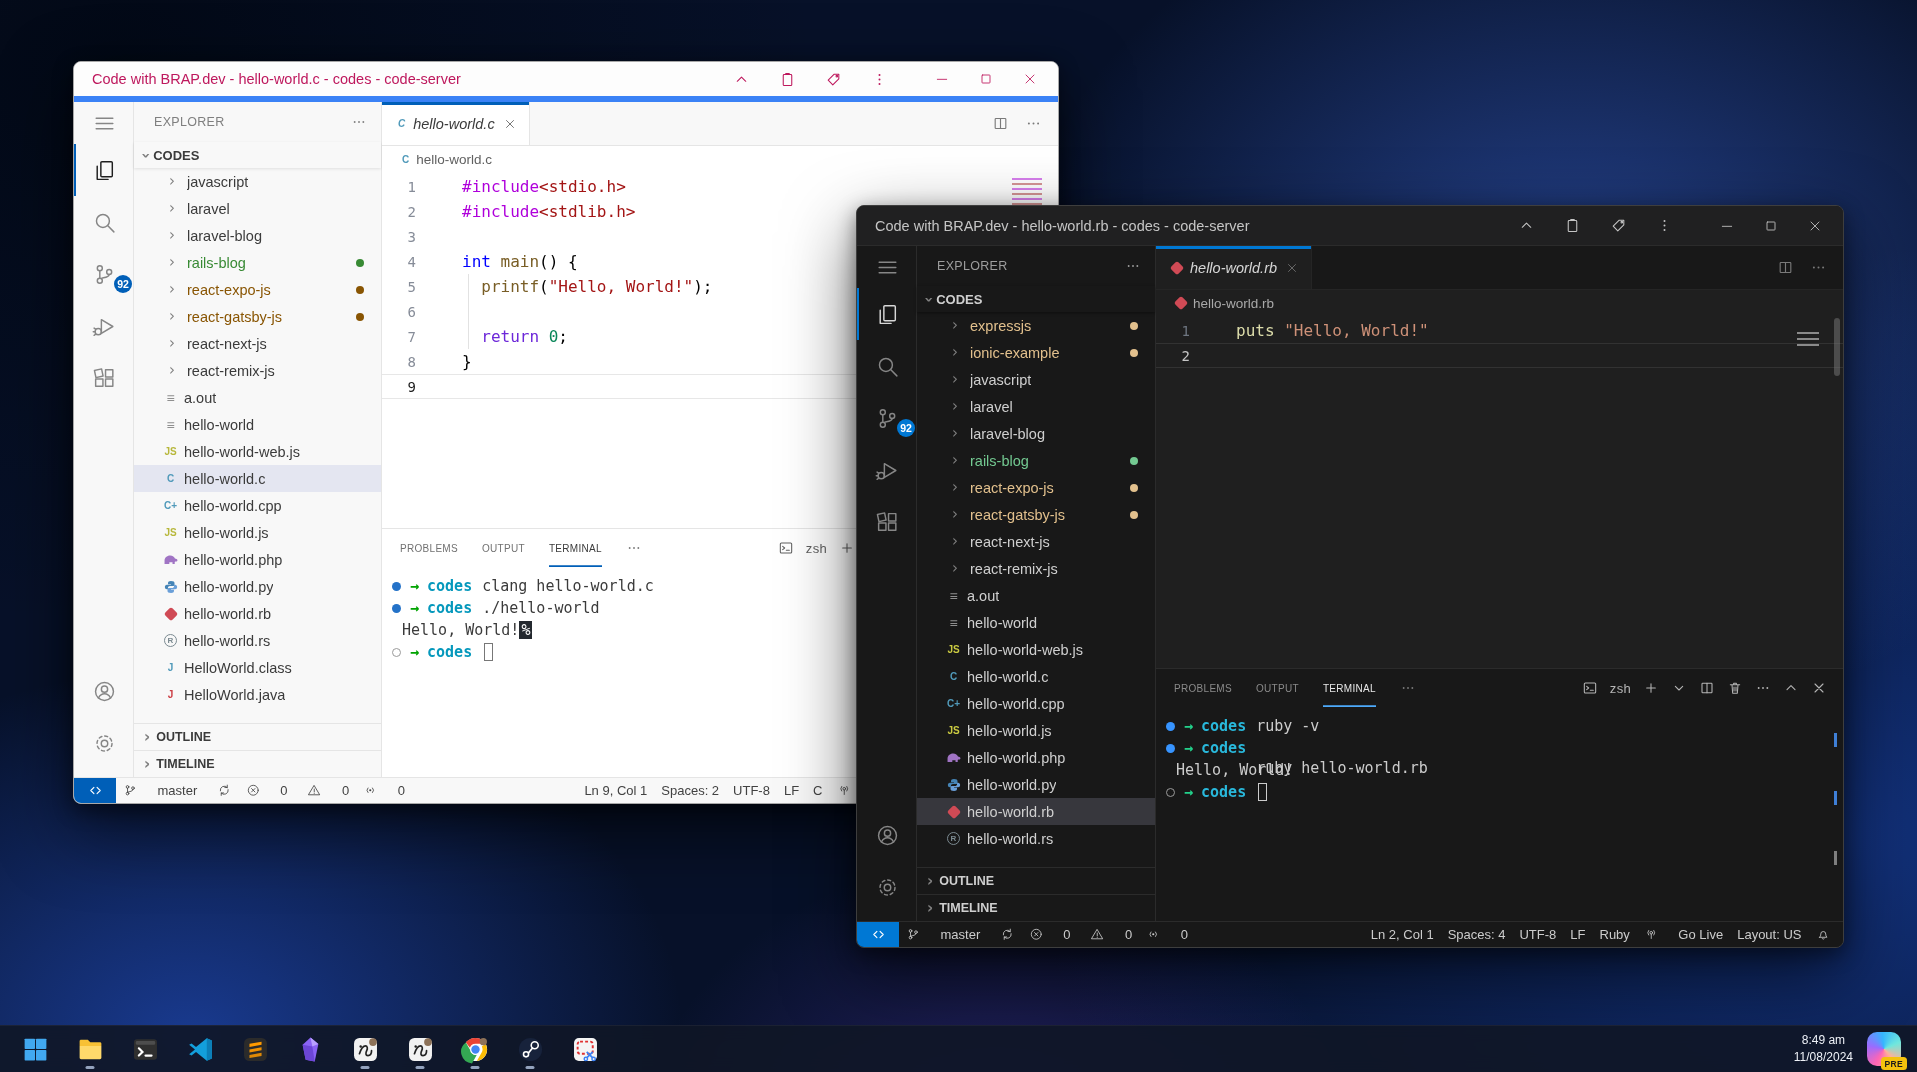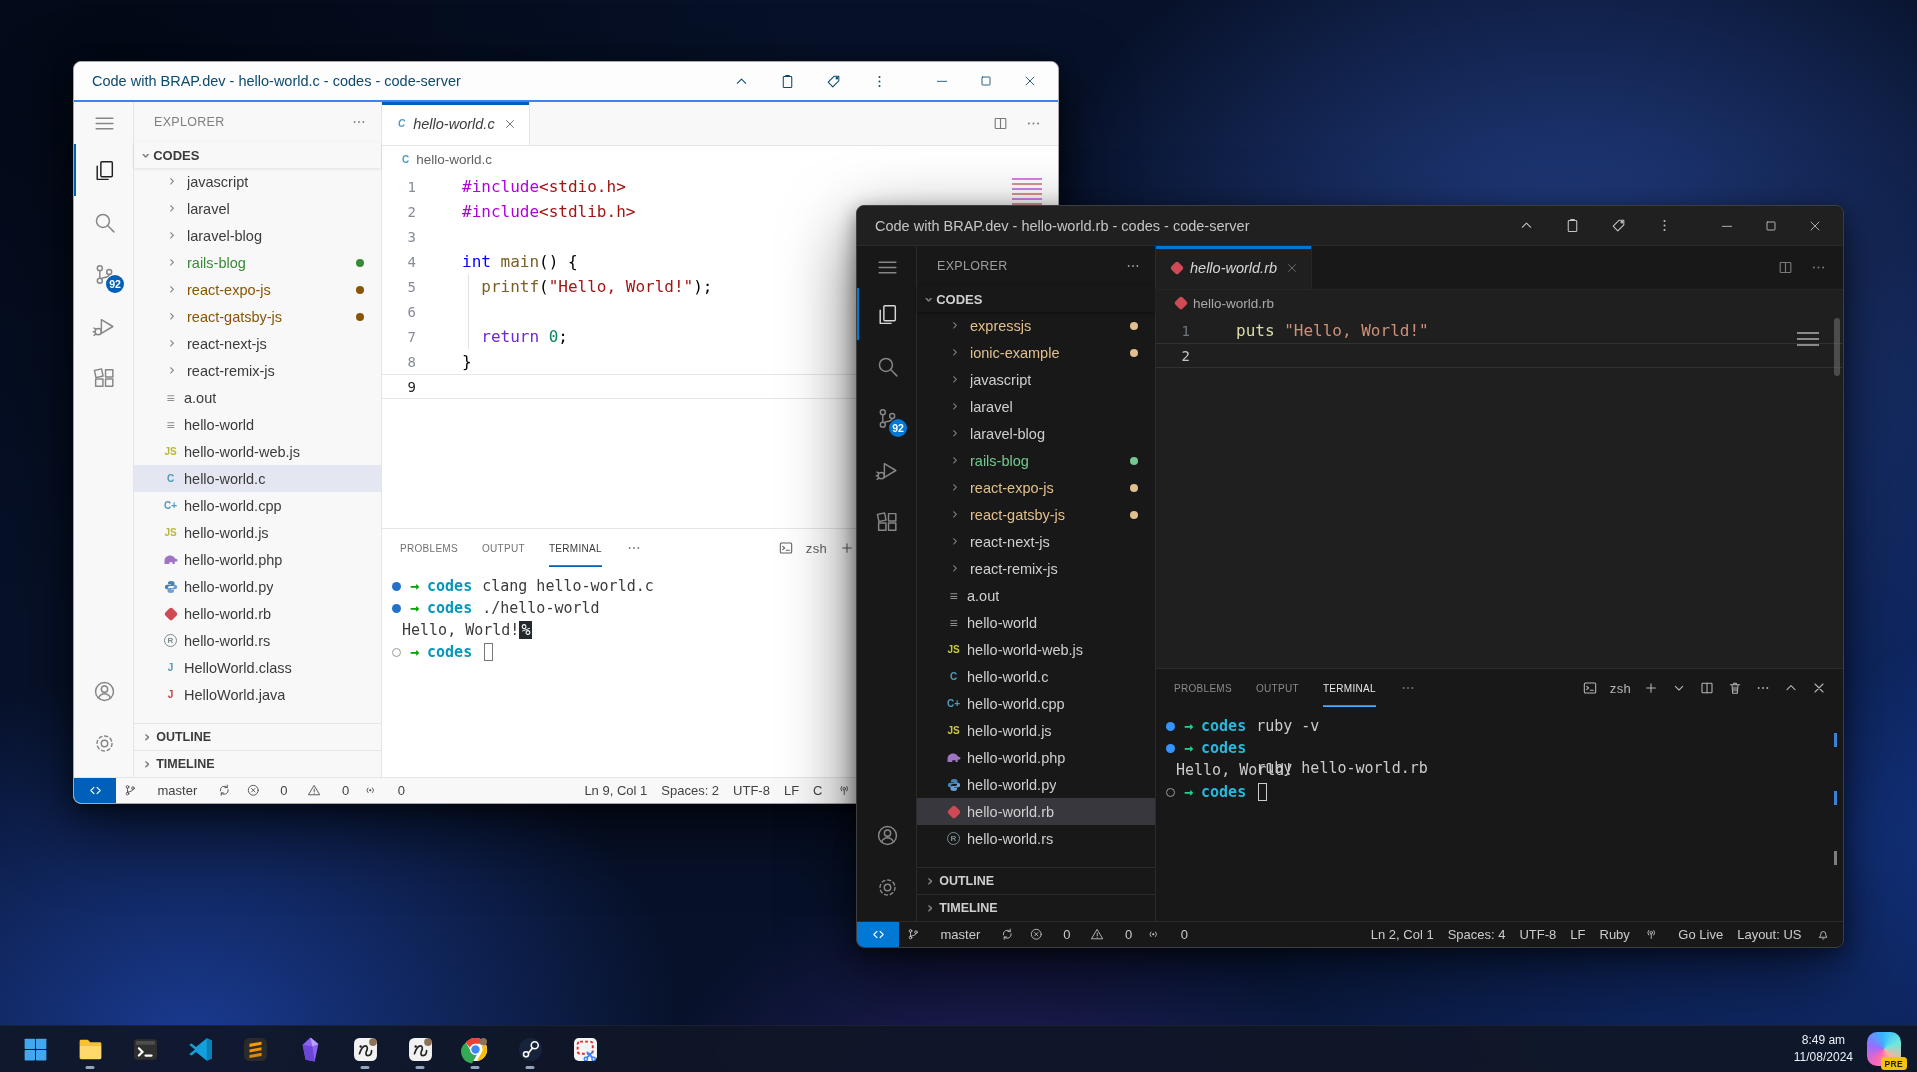--- a/index.html
+++ b/index.html
@@ -24,7 +24,7 @@
   .light{background:#fff;border:1px solid #a8a8a8;color:#3b3b3b}
   .dark{background:#1f1f1f;border:1px solid #3e3e3e;color:#ccc}
   .titlebar{flex:0 0 40px;display:flex;align-items:center;padding:0 6px 0 18px}
-  .light .titlebar{background:#fdfdfd;border-bottom:2px solid #3b82f6;color:#0c4a6e}
+  .light .titlebar{background:#fdfdfd;border-bottom:6px solid #3b82f6;color:#be185d}
   .dark .titlebar{background:#202021;border-bottom:1px solid #2b2b2b;color:#c5c5c5}
   .title{font-size:14.5px;white-space:nowrap}
   .tb-icons{margin-left:auto;display:flex;gap:16px;margin-right:26px}

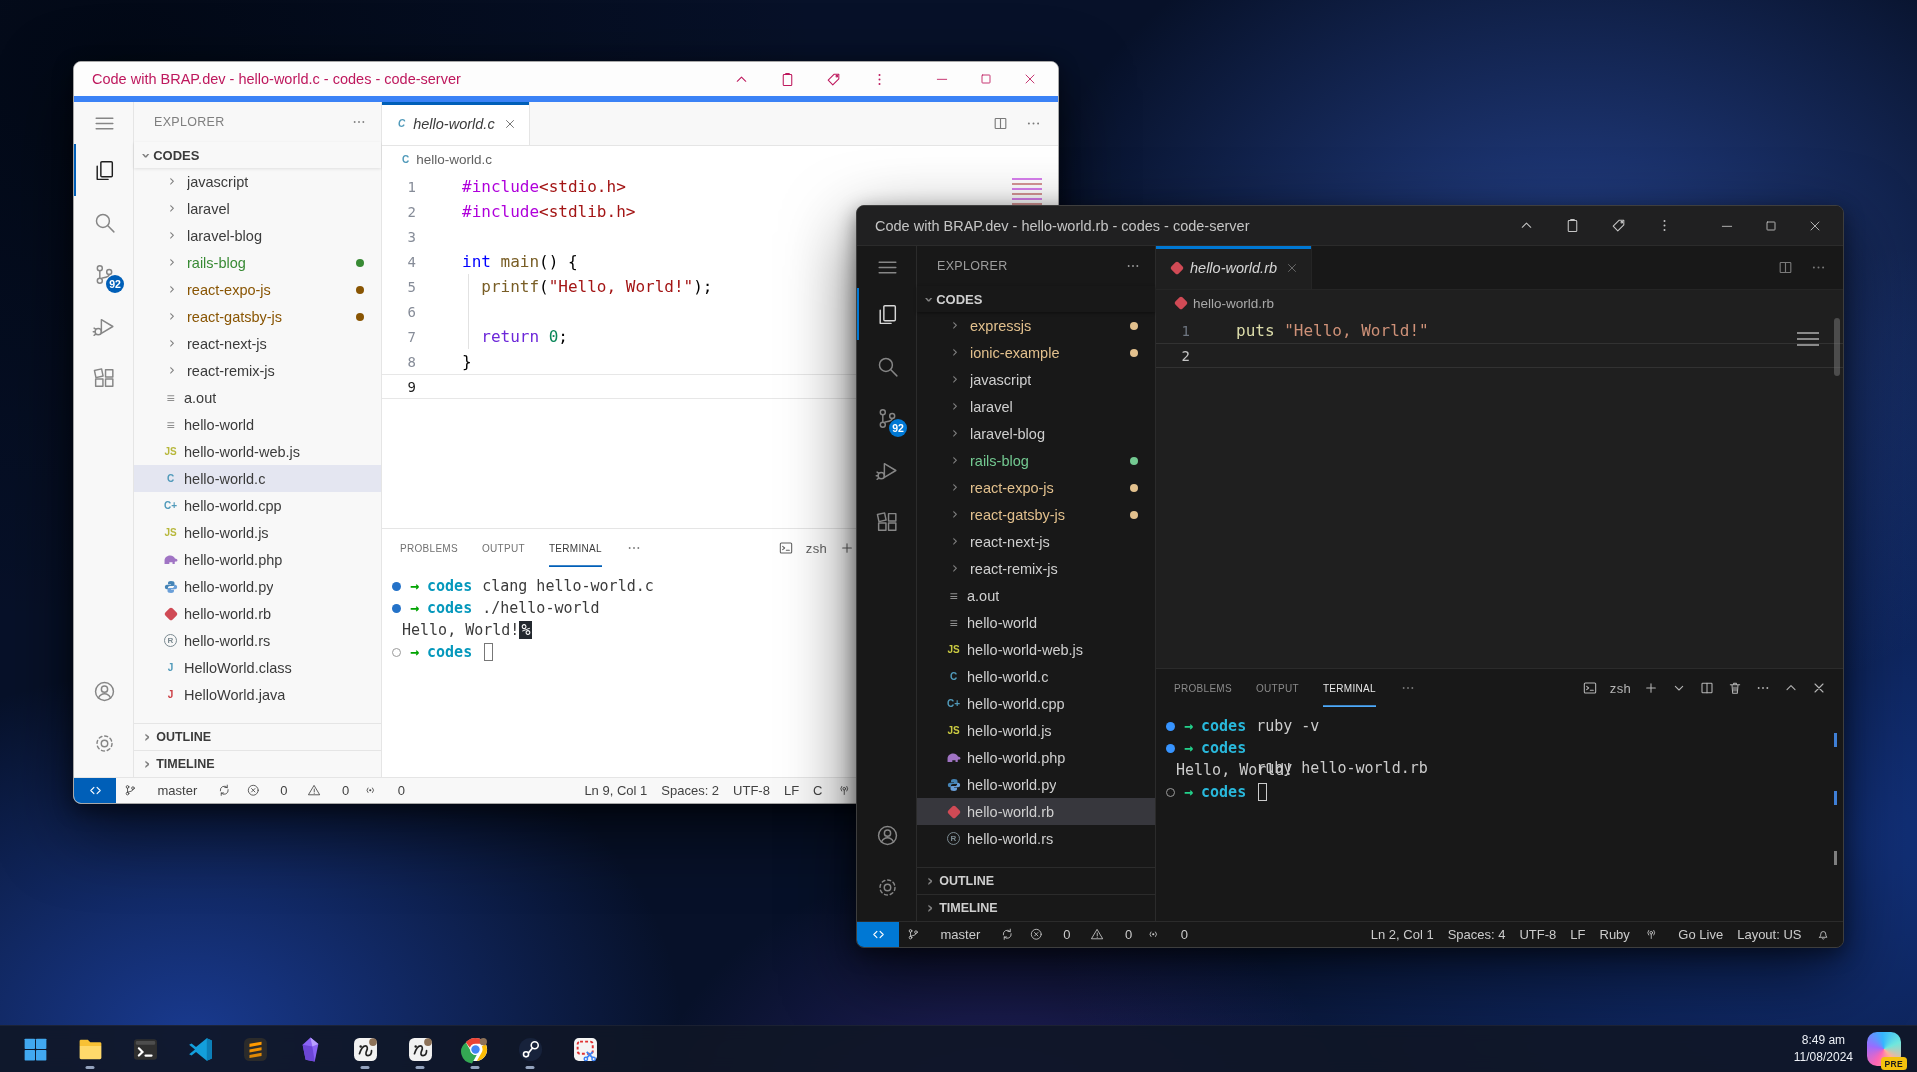--- a/index.html
+++ b/index.html
@@ -44,7 +44,7 @@
   .ab-btn .ic{width:25px;height:25px;stroke-width:1.4}
   .light .ab-btn.active{color:#1f1f1f;border-left-color:#005fb8}
   .dark .ab-btn.active{color:#d7d7d7;border-left-color:#0078d4}
-  .ab-badge{position:absolute;right:9px;bottom:7px;min-width:18px;height:18px;border-radius:9px;
+  .ab-badge{position:absolute;right:1px;bottom:7px;min-width:18px;height:18px;border-radius:9px;
             color:#fff;font-size:10.5px;font-weight:700;display:flex;align-items:center;justify-content:center;padding:0 3px}
   .light .ab-badge{background:#005fb8}.dark .ab-badge{background:#0078d4}
   .ab-bottom{margin-top:auto;padding-bottom:8px}

